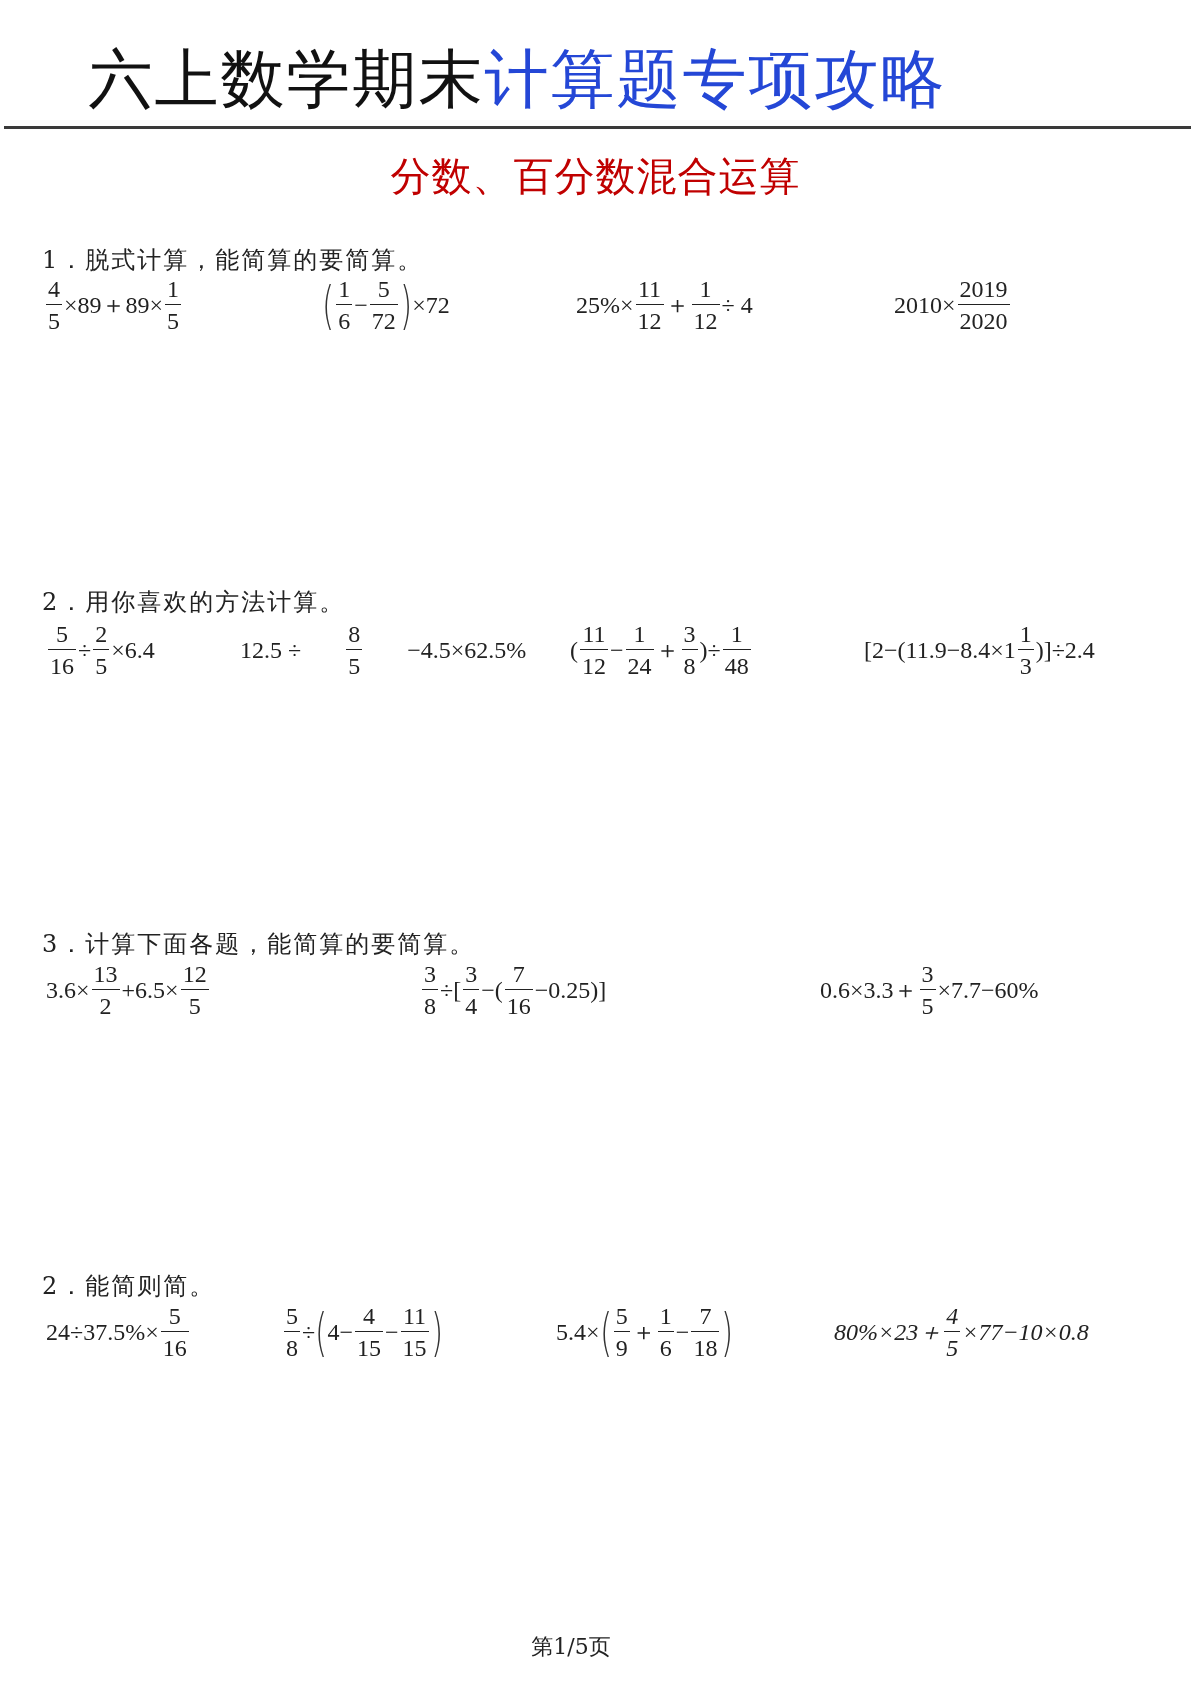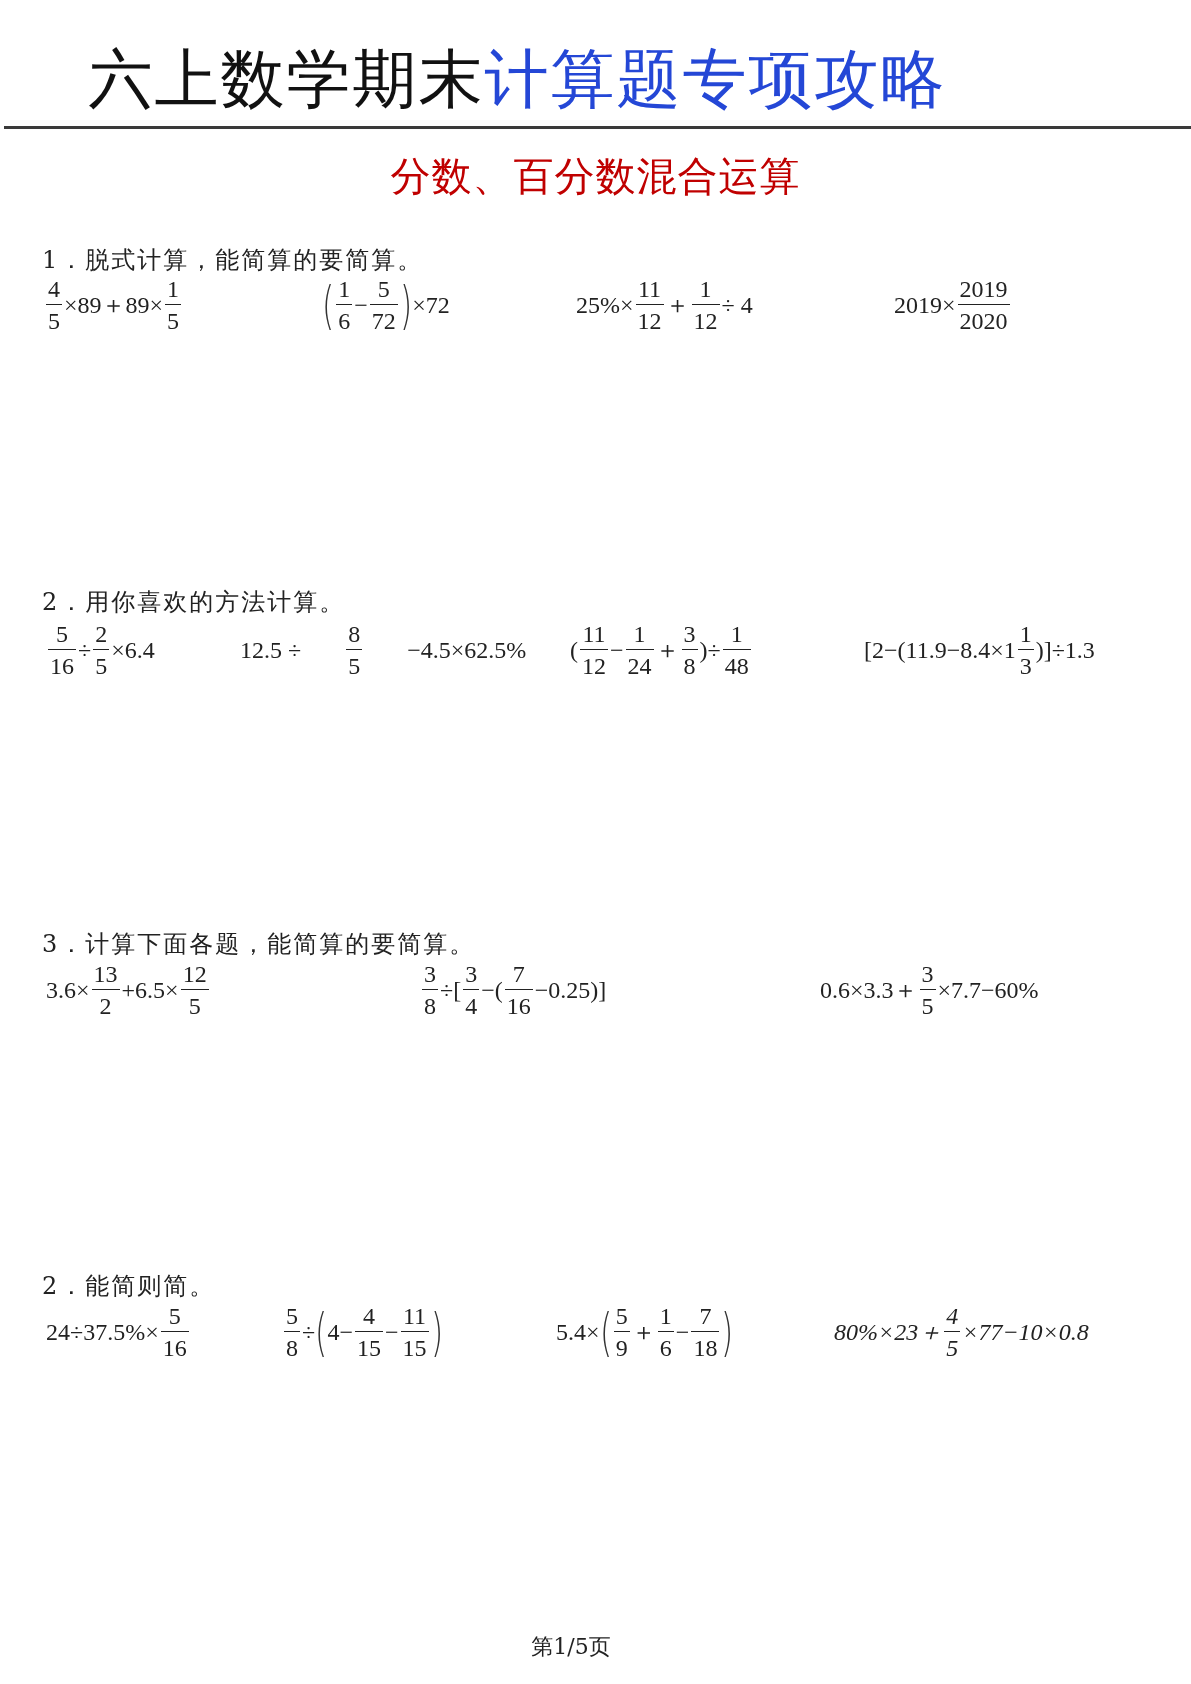--- a/index.html
+++ b/index.html
@@ -85,7 +85,7 @@
       <span class="tok">÷ 4</span>
     </div>
     <div class="expr" style="left: 894px; top: 275px; height: 60px;">
-      <span class="tok">2019×</span>
+      <span class="tok">2010×</span>
       <span class="frac">
         <span class="num">2019</span>
         <span class="bar"></span>

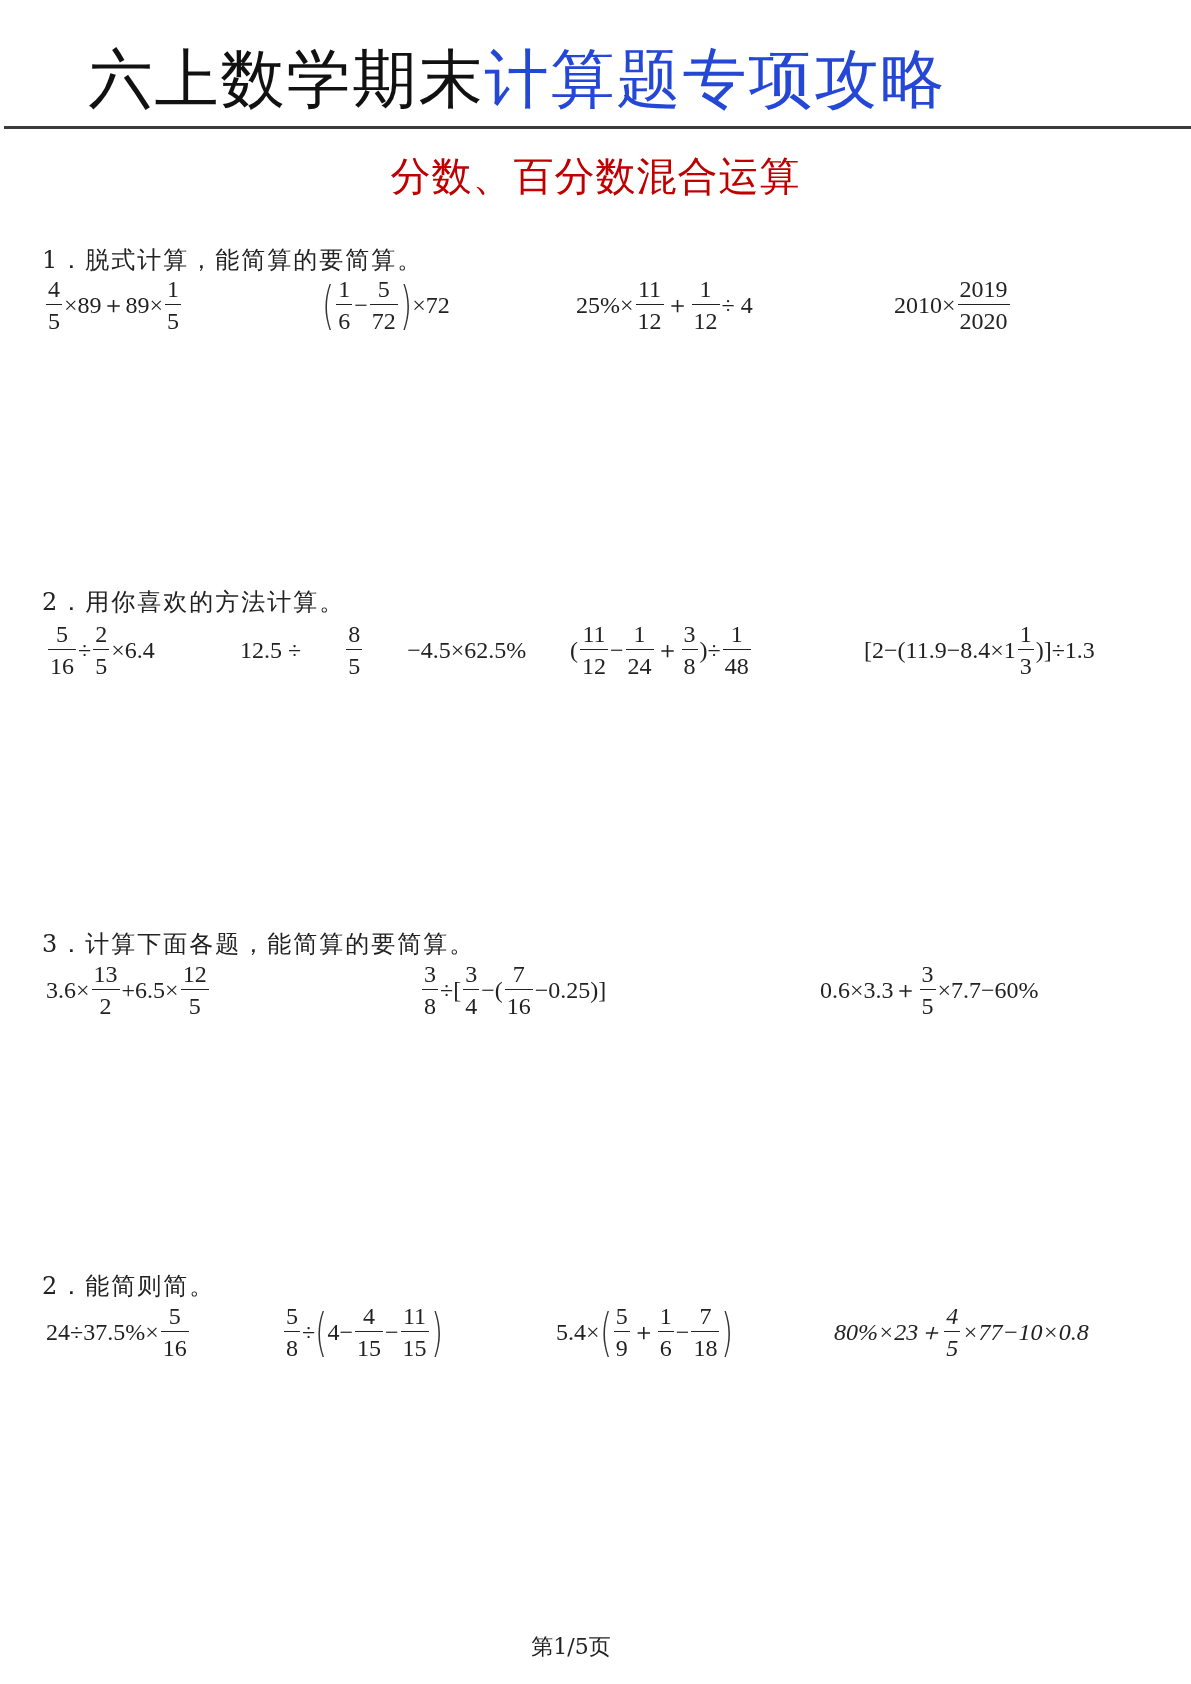--- a/index.html
+++ b/index.html
@@ -149,7 +149,7 @@
         <span class="bar"></span>
         <span class="den">3</span>
       </span>
-      <span class="tok">)]÷1.3</span>
+      <span class="tok">)]÷2.4</span>
     </div>
     <div class="q-heading" style="top: 928px;">3．计算下面各题，能简算的要简算。</div>
     <div class="expr" style="left: 46px; top: 960px; height: 60px;">

